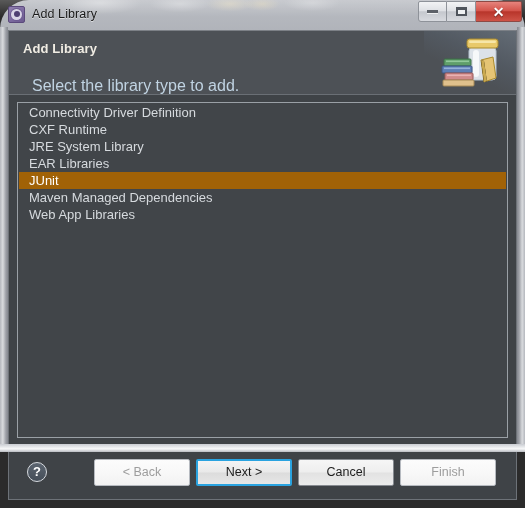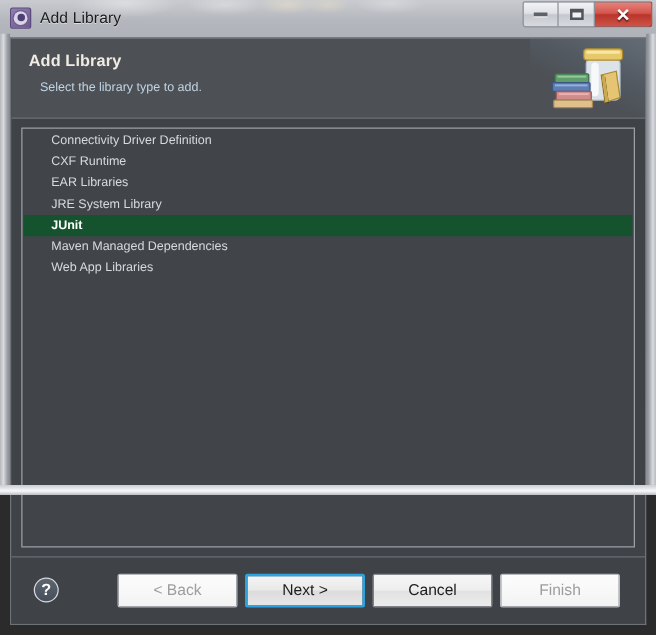--- a/index.html
+++ b/index.html
@@ -17,7 +17,7 @@
   .window {
     position: relative;
     width: 525px;
-    height: 396px;
+    height: 452px;
     background: linear-gradient(180deg,
         #b9bcc2 0%,
         #a7aab1 14%,
@@ -28,6 +28,7 @@
         #c6c9cf 88%,
         #e9ebee 100%);
     padding: 0;
+    border-radius: 29px;
   }
 
   

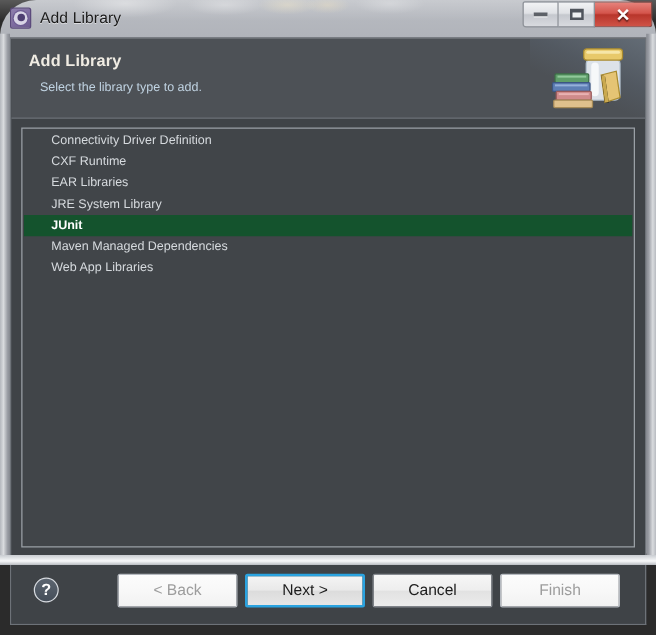--- a/index.html
+++ b/index.html
@@ -174,9 +174,9 @@
     letter-spacing: .1px;
   }
   .banner-desc {
-    margin-top: 9px;
+    margin-top: 21px;
     margin-left: 9px;
-    font-size: 10px;
+    font-size: 16px;
     color: #c0d3e2;
   }
   .banner-icon {

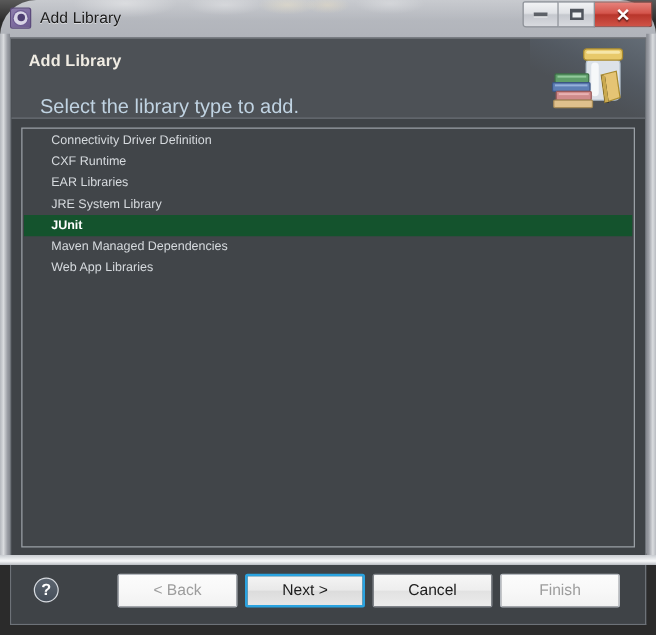--- a/index.html
+++ b/index.html
@@ -212,8 +212,8 @@
   .list-item {
     height: 17px;
     line-height: 17px;
-    padding-left: 22px;
-    font-size: 10px;
+    padding-left: 10px;
+    font-size: 13px;
     color: #d6dade;
     white-space: nowrap;
     overflow: hidden;

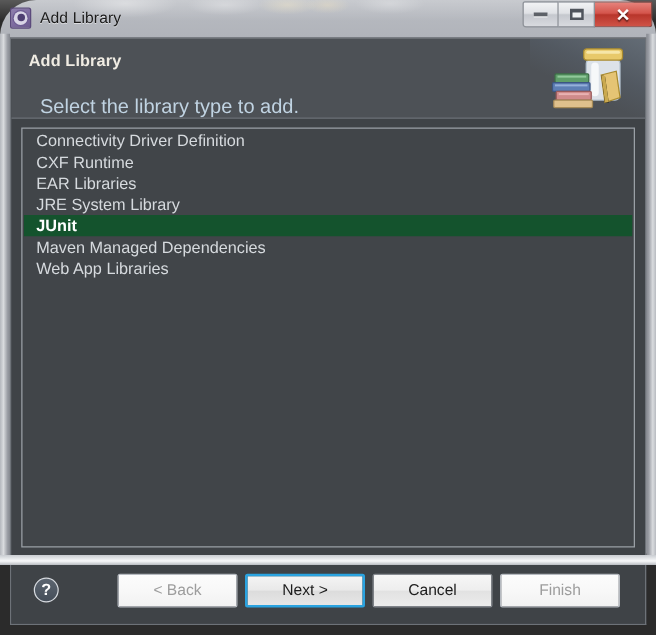--- a/index.html
+++ b/index.html
@@ -367,8 +367,8 @@
       <div class="list-inner" id="list-inner">
           <div class="list-item">Connectivity Driver Definition</div>
           <div class="list-item">CXF Runtime</div>
+          <div class="list-item">JRE System Library</div>
           <div class="list-item">EAR Libraries</div>
-          <div class="list-item">JRE System Library</div>
           <div class="list-item selected">JUnit</div>
           <div class="list-item">Maven Managed Dependencies</div>
           <div class="list-item">Web App Libraries</div>

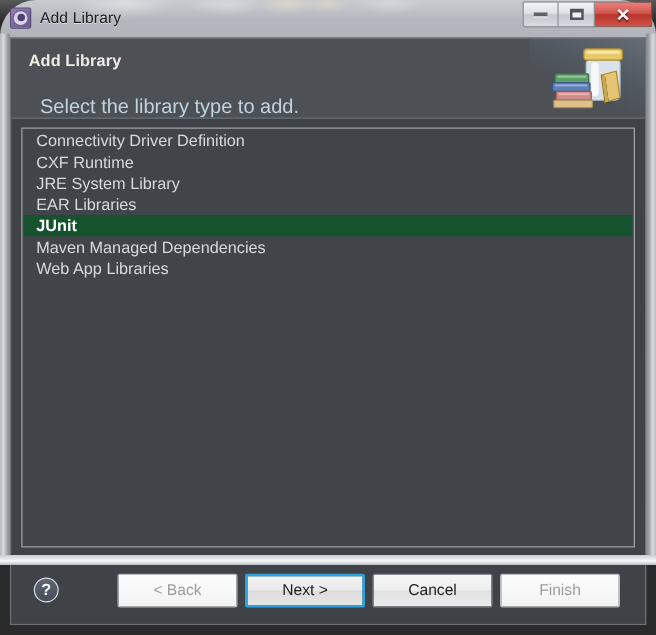--- a/index.html
+++ b/index.html
@@ -219,9 +219,8 @@
     overflow: hidden;
   }
   .list-item.selected {
-    background: #14532d;
+    background: #a16207;
     color: #ffffff;
-    font-weight: bold;
   }
 
   

